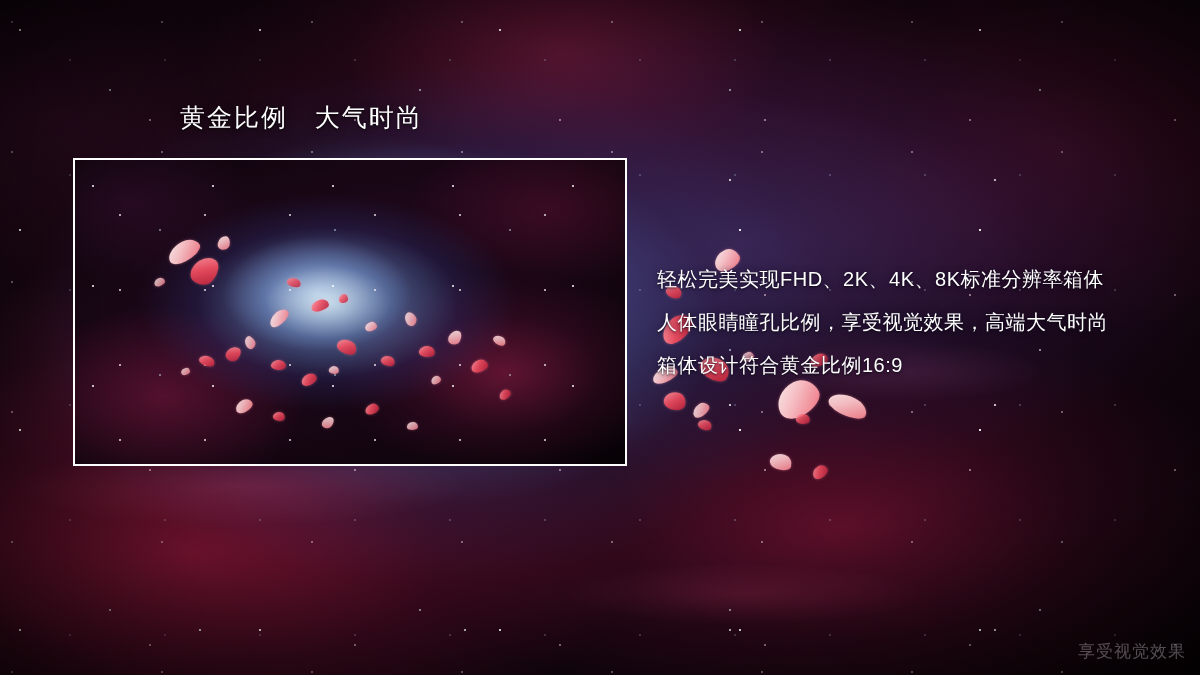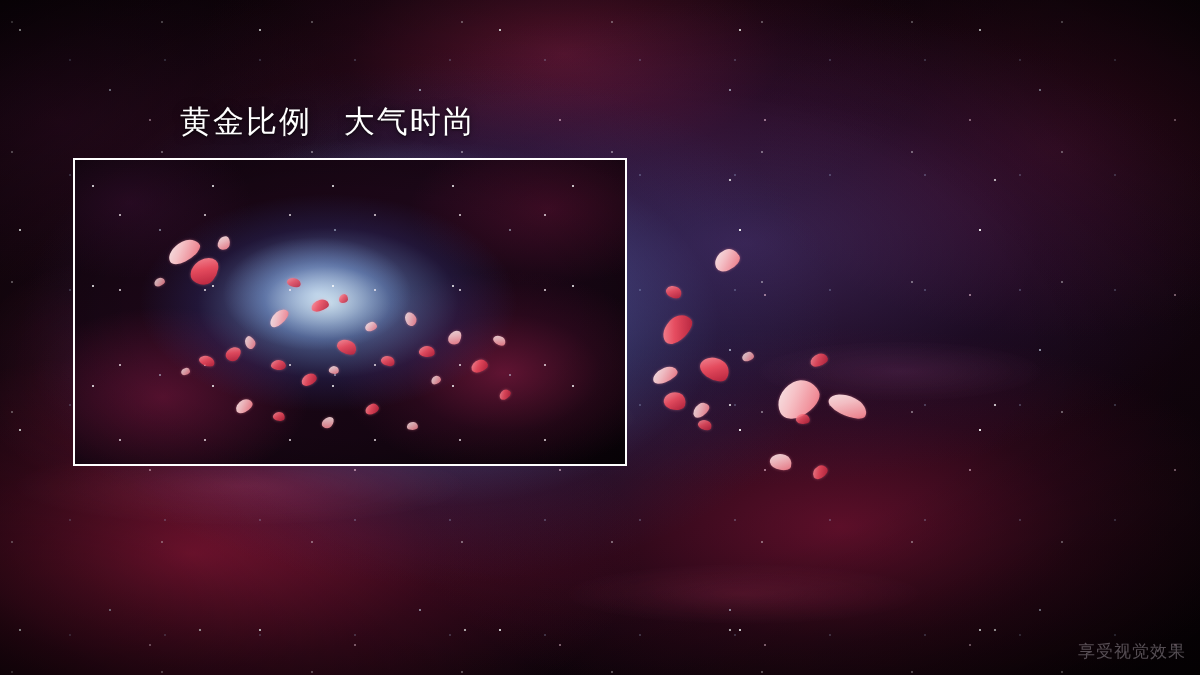--- a/index.html
+++ b/index.html
@@ -128,7 +128,7 @@
     position: absolute;
     left: 180px;
     top: 101px;
-    font-size: 31px;
+    font-size: 25px;
     letter-spacing: 2px;
     color: #ffffff;
     white-space: pre;

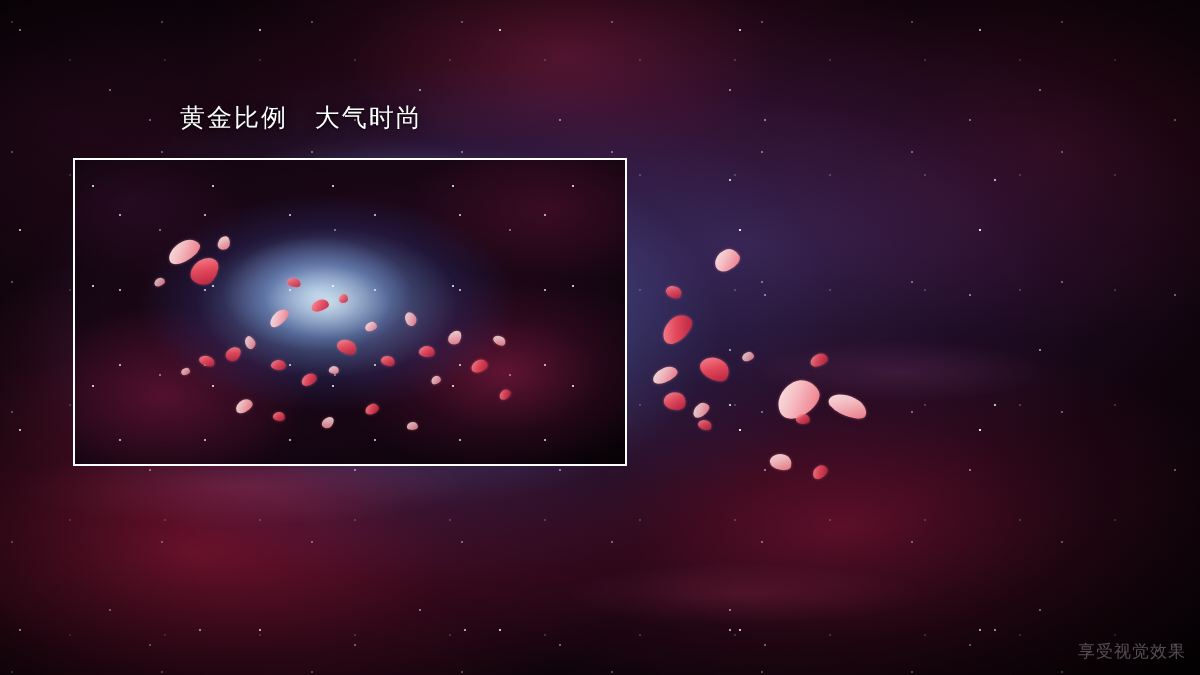--- a/index.html
+++ b/index.html
@@ -225,6 +225,11 @@
 
   <div id="slide-title">黄金比例   大气时尚</div>
 
+  <div id="body-copy">
+    <div class="body-line">轻松完美实现FHD、2K、4K、8K标准分辨率箱体</div>
+    <div class="body-line">人体眼睛瞳孔比例，享受视觉效果，高端大气时尚</div>
+    <div class="body-line">箱体设计符合黄金比例16:9</div>
+  </div>
 
   <div id="watermark">享受视觉效果</div>
 

